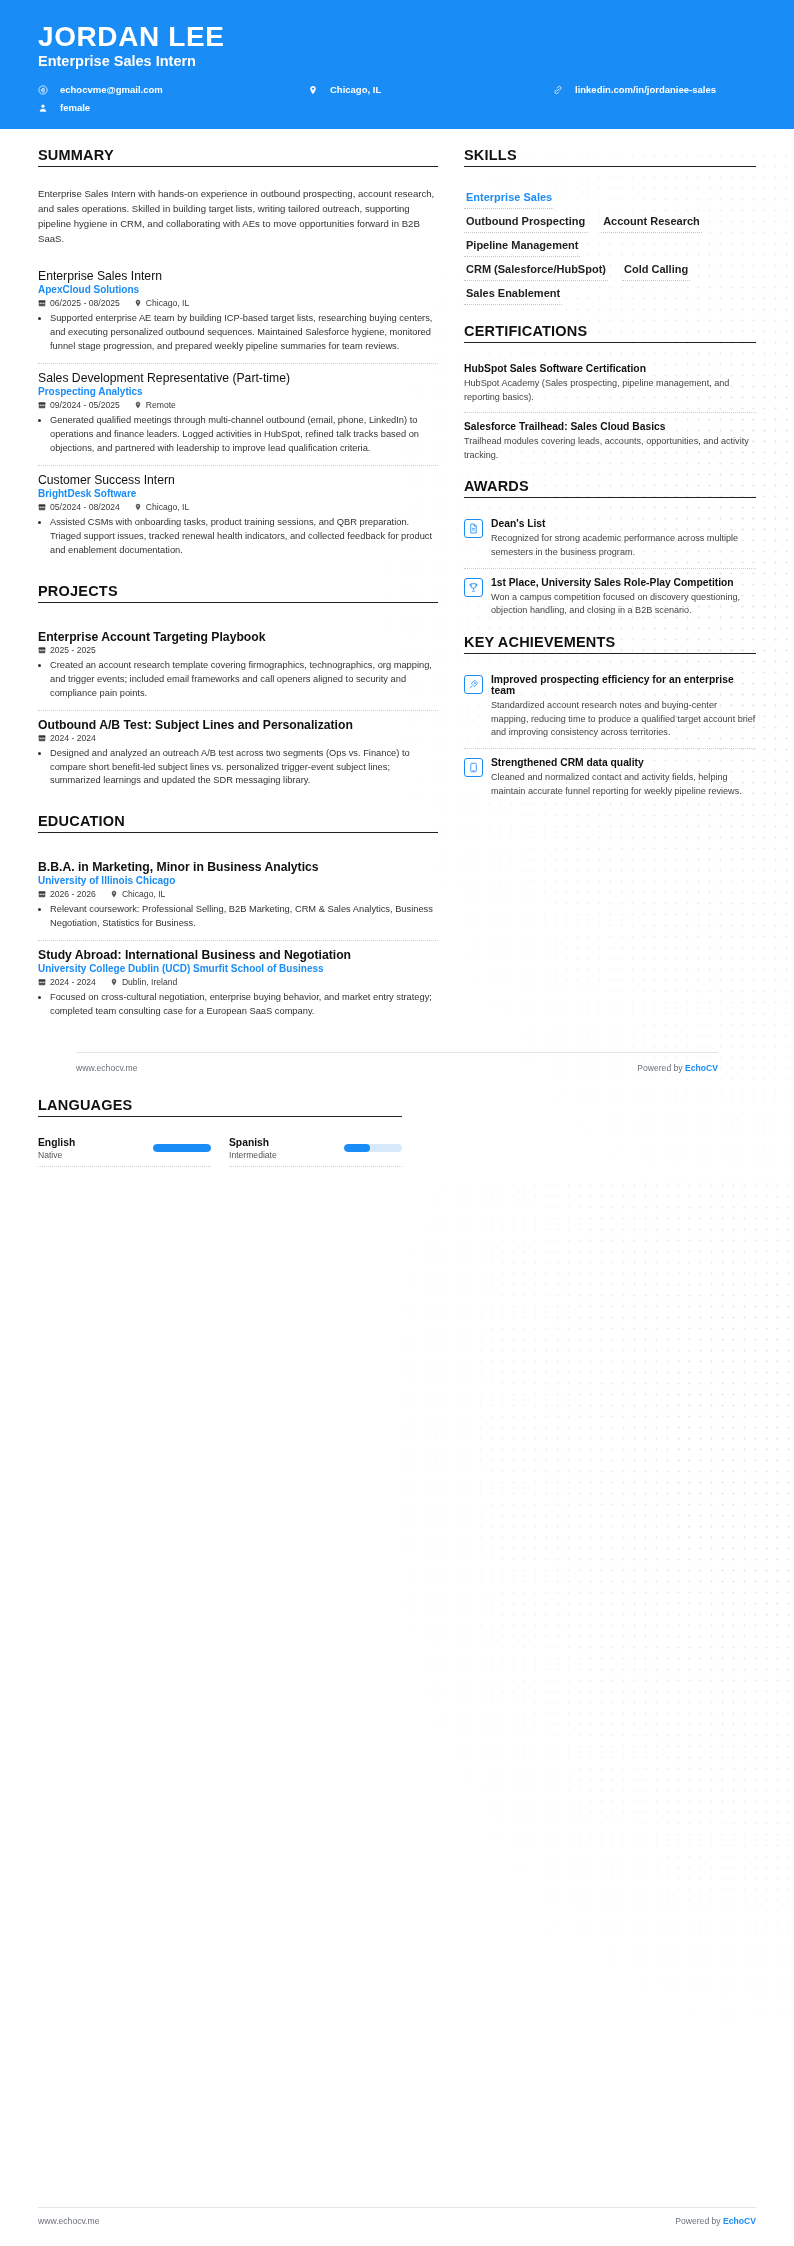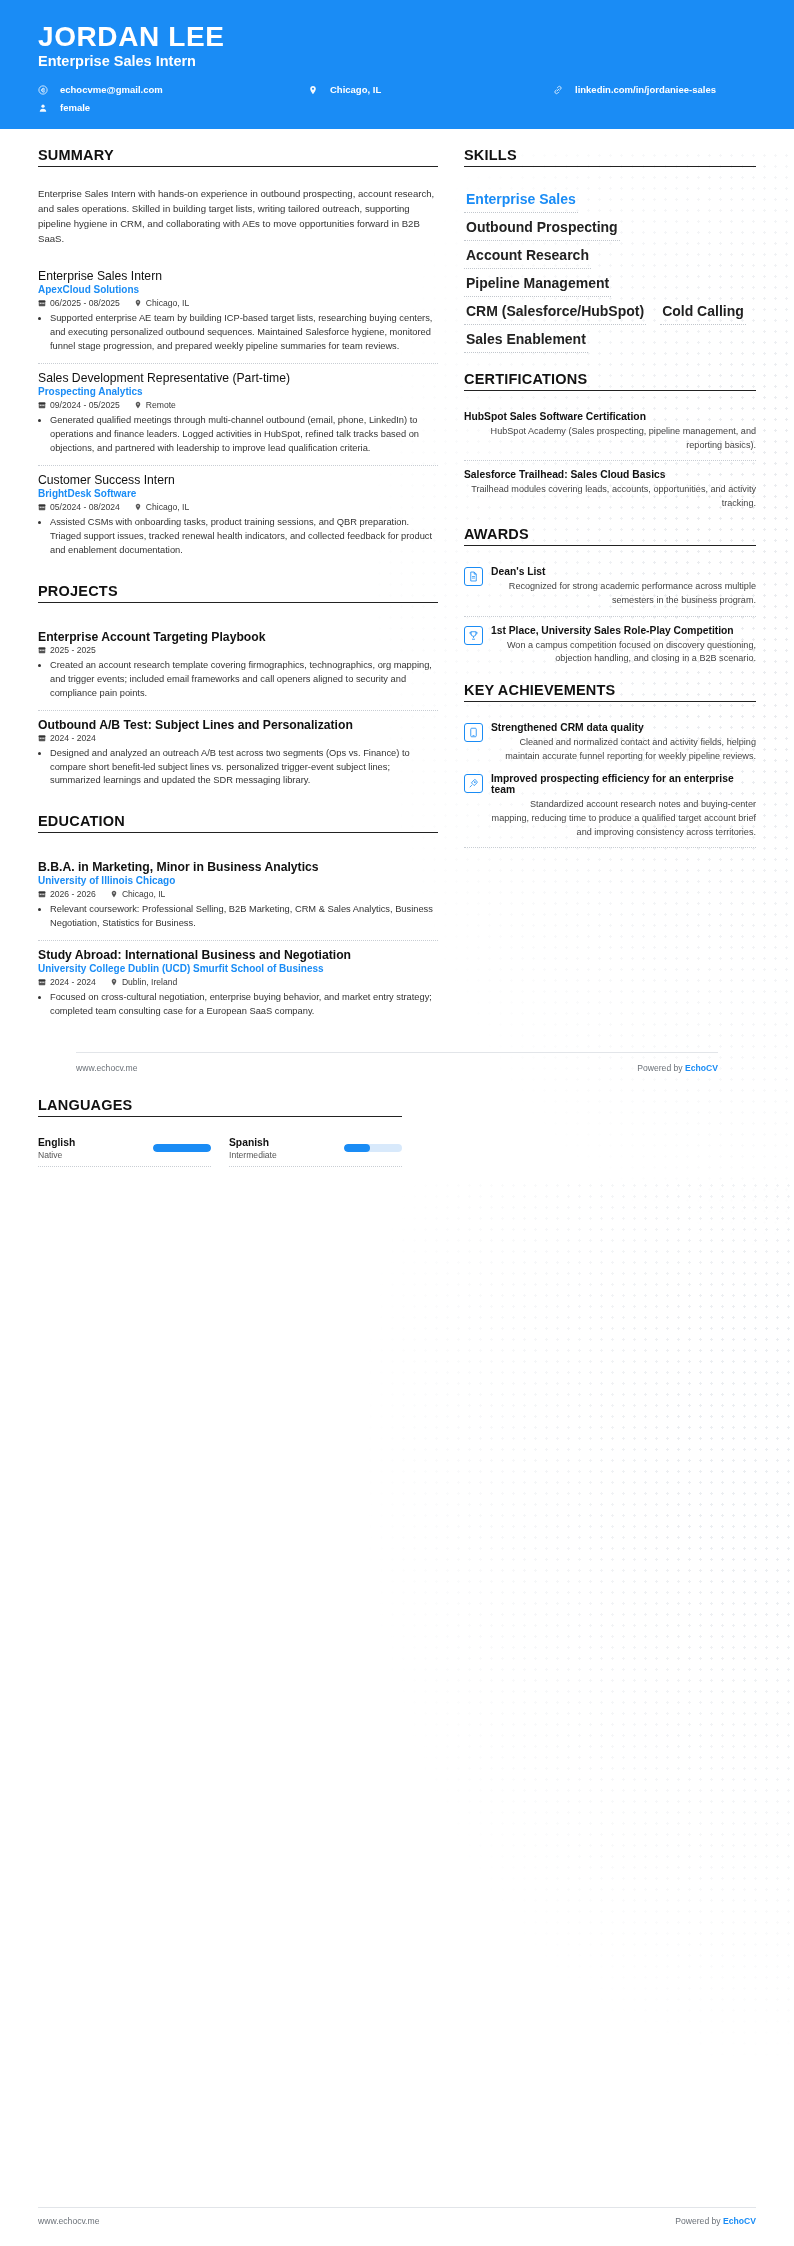--- a/index.html
+++ b/index.html
@@ -133,7 +133,7 @@
   
   .skills-wrap { display: flex; flex-wrap: wrap; gap: 0 14px; }
   .skill {
-    font-size: 14px;
+    font-size: 11px;
     font-weight: bold;
     color: #222;
     padding: 4px 2px 5px 2px;

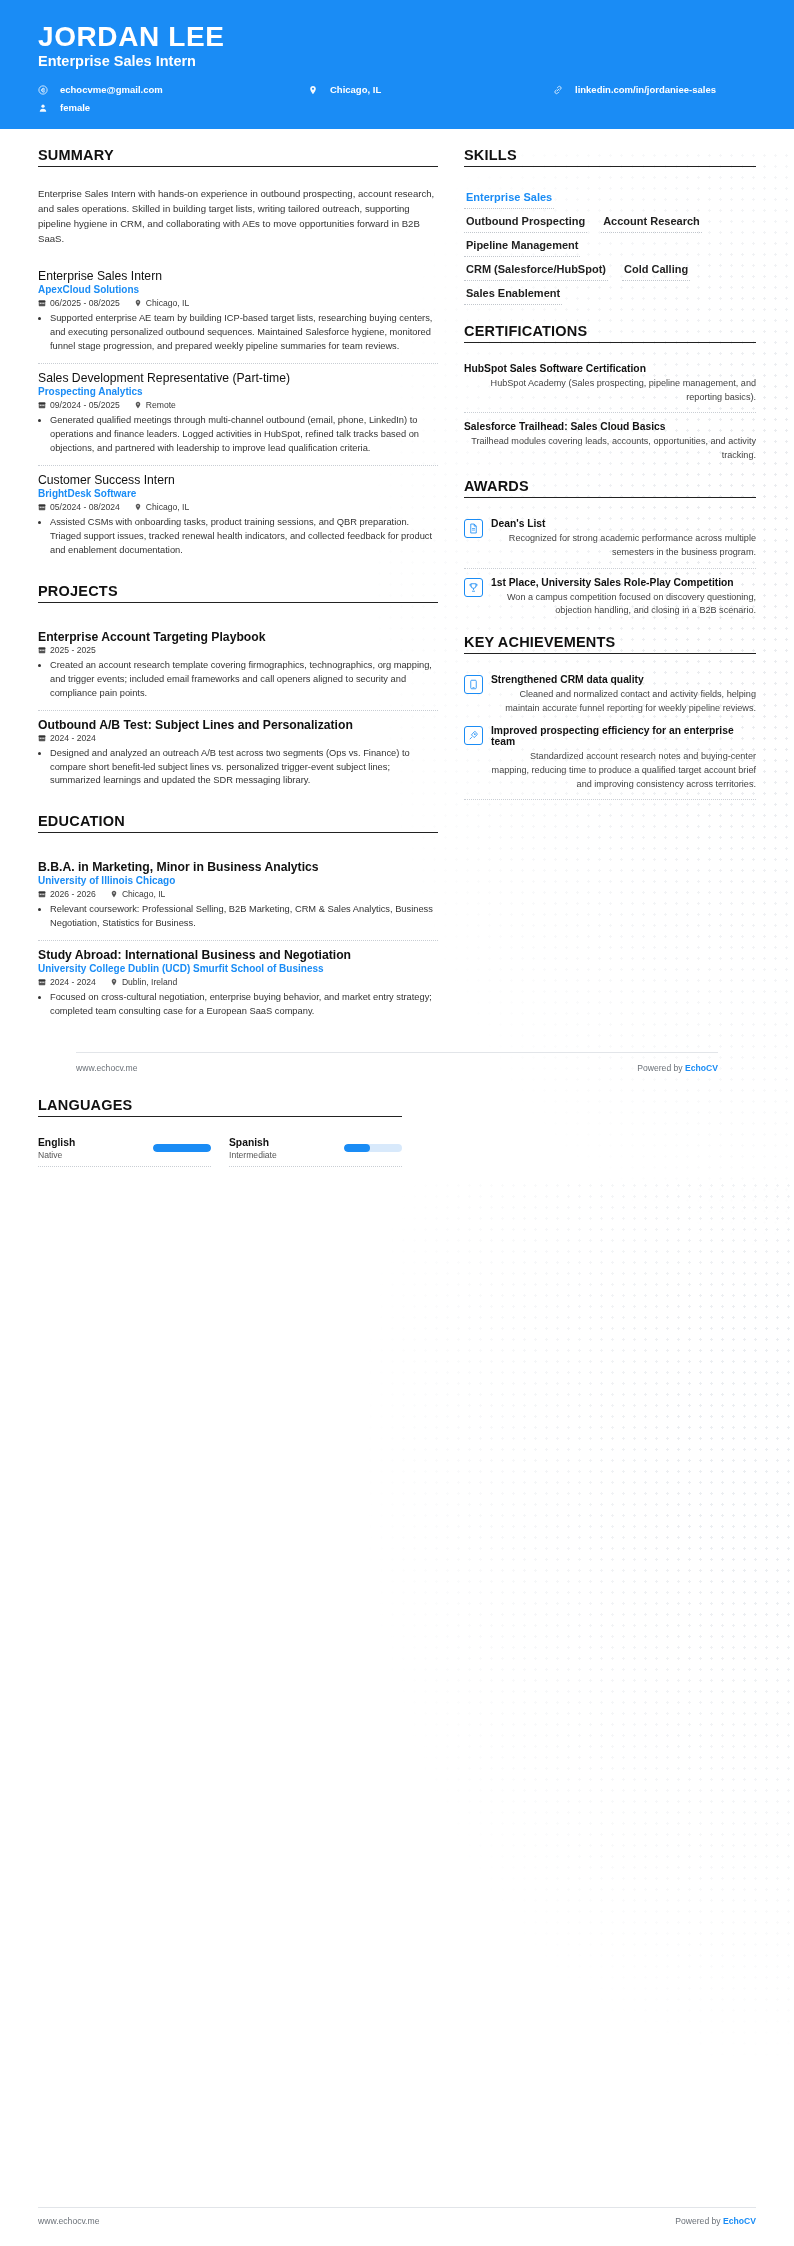--- a/index.html
+++ b/index.html
@@ -145,7 +145,7 @@
   
   .rblock { margin-bottom: 10px; }
   .rtitle { font-size: 10.3px; font-weight: bold; color: #111; margin: 0 0 3px 0; }
-  .rtext { font-size: 9.1px; line-height: 1.5; color: #444; margin: 0; text-align: right; }
+  .rtext { font-size: 9.1px; line-height: 1.5; color: #444; margin: 0; }
   .r-sep { border-bottom: 1px dotted #c9ced4; padding-bottom: 8px; margin-bottom: 8px; }
 
   .icon-row { display: flex; gap: 8px; align-items: flex-start; }

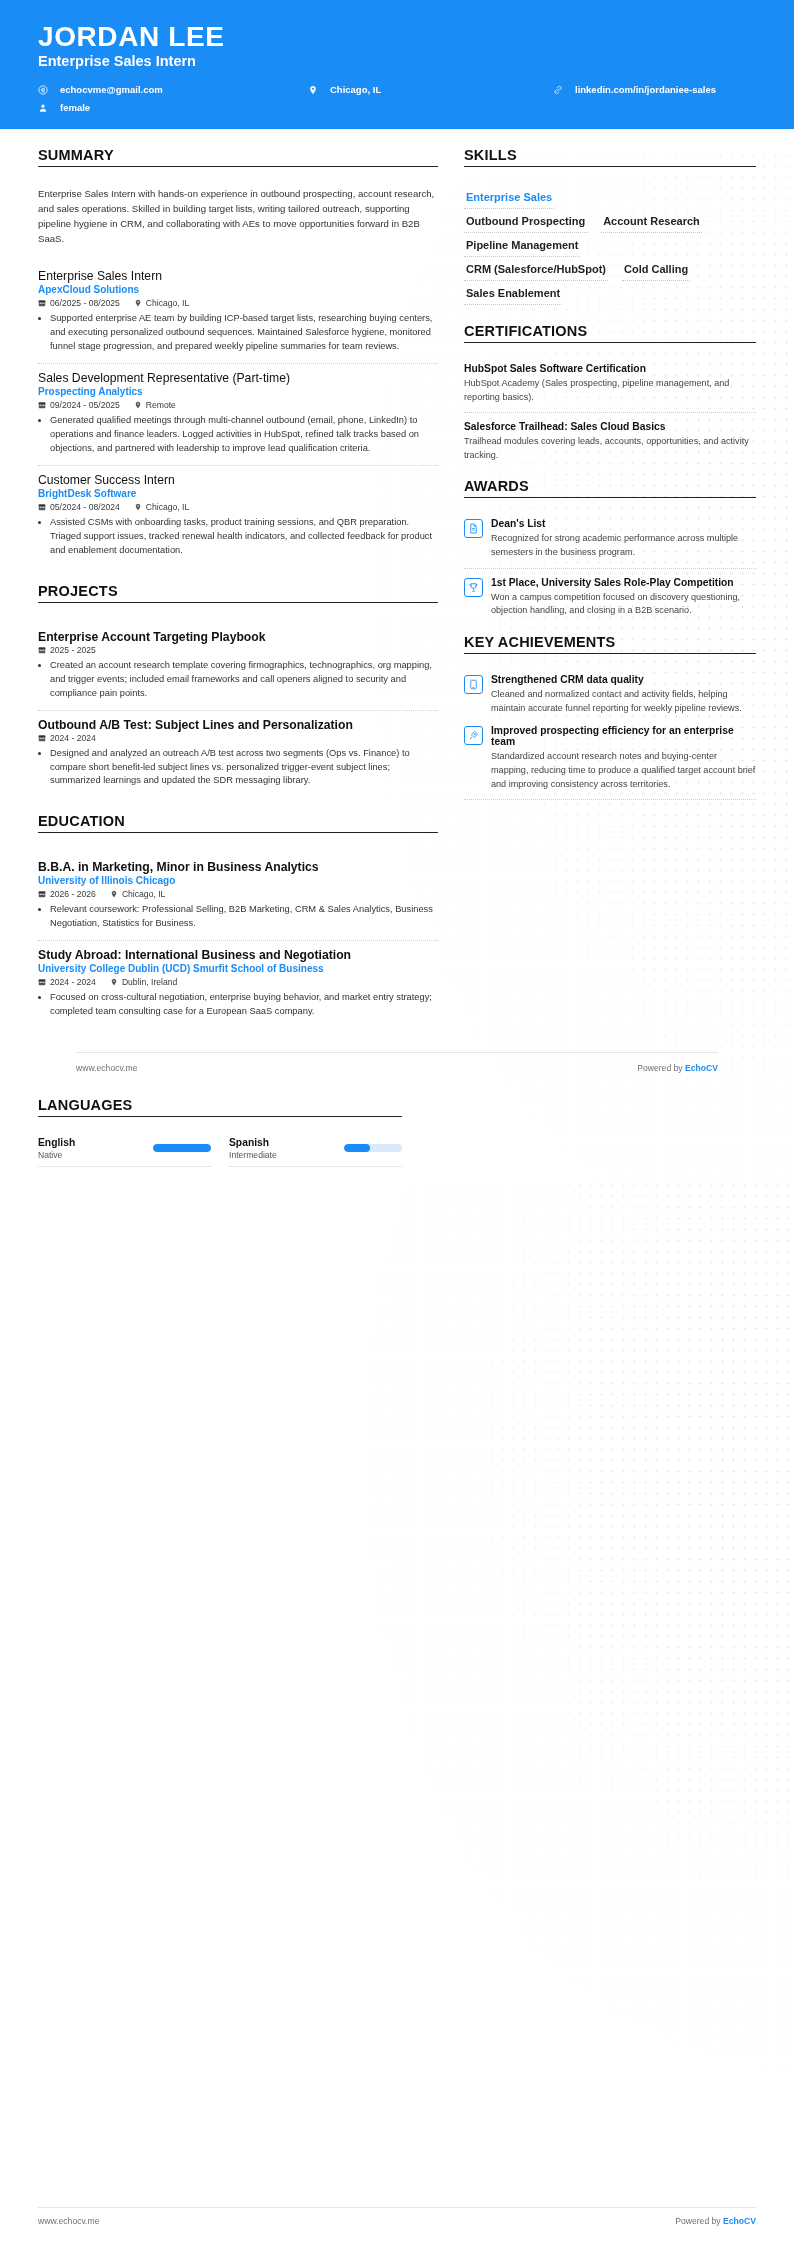--- a/index.html
+++ b/index.html
@@ -510,18 +510,6 @@
 
       <div class="sec-block">
         <h2 class="sec">KEY ACHIEVEMENTS</h2>
-        <div class="rblock icon-row">
-          <div class="icon-box">
-            <svg width="11" height="11" viewBox="0 0 16 16">
-                <rect x="4" y="1.8" width="8" height="12.4" rx="1.4" fill="none" stroke="#1a8cf5" stroke-width="1.2"></rect>
-                <path d="M6.6 12.4h2.8" stroke="#1a8cf5" stroke-width="1"></path>
-              </svg>
-          </div>
-          <div style="flex:1">
-            <div class="rtitle">Strengthened CRM data quality</div>
-            <p class="rtext">Cleaned and normalized contact and activity fields, helping maintain accurate funnel reporting for weekly pipeline reviews.</p>
-          </div>
-        </div>
         <div class="rblock r-sep icon-row">
           <div class="icon-box">
             <svg width="11" height="11" viewBox="0 0 16 16">
@@ -533,6 +521,18 @@
           <div style="flex:1">
             <div class="rtitle">Improved prospecting efficiency for an enterprise team</div>
             <p class="rtext">Standardized account research notes and buying-center mapping, reducing time to produce a qualified target account brief and improving consistency across territories.</p>
+          </div>
+        </div>
+        <div class="rblock icon-row">
+          <div class="icon-box">
+            <svg width="11" height="11" viewBox="0 0 16 16">
+                <rect x="4" y="1.8" width="8" height="12.4" rx="1.4" fill="none" stroke="#1a8cf5" stroke-width="1.2"></rect>
+                <path d="M6.6 12.4h2.8" stroke="#1a8cf5" stroke-width="1"></path>
+              </svg>
+          </div>
+          <div style="flex:1">
+            <div class="rtitle">Strengthened CRM data quality</div>
+            <p class="rtext">Cleaned and normalized contact and activity fields, helping maintain accurate funnel reporting for weekly pipeline reviews.</p>
           </div>
         </div>
       </div>

